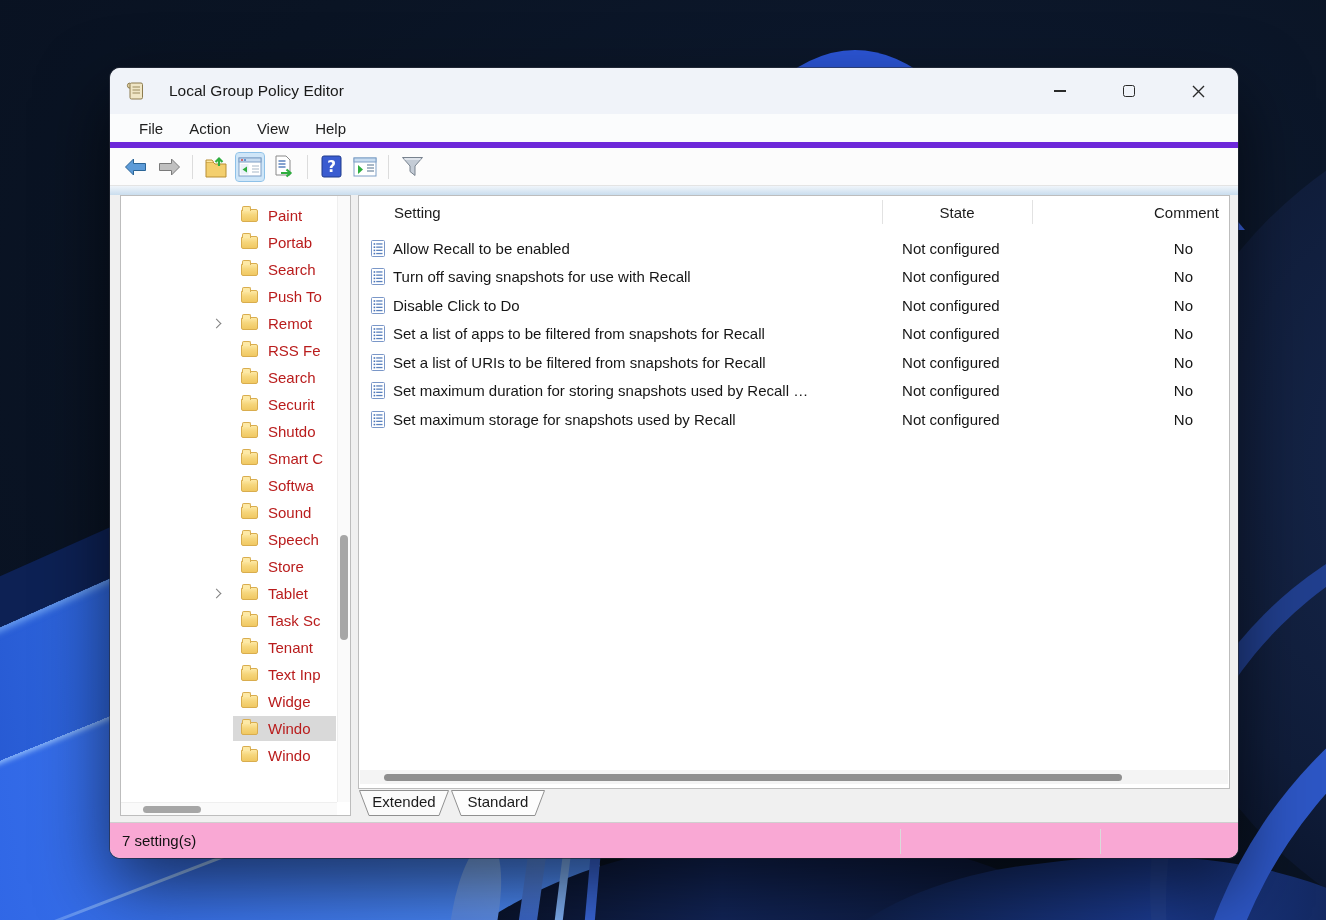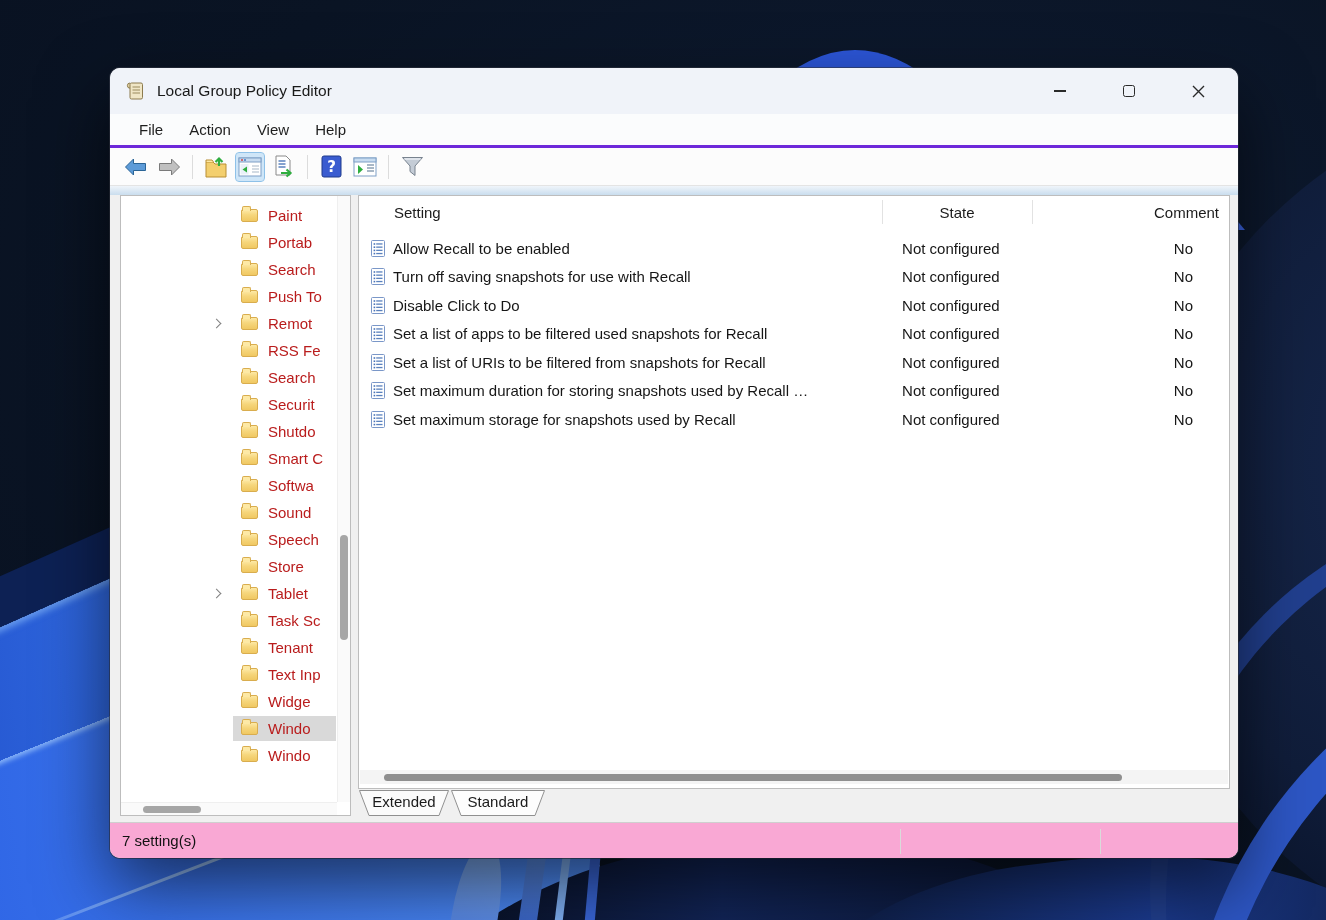--- a/index.html
+++ b/index.html
@@ -42,7 +42,7 @@
     box-shadow:0 28px 70px rgba(0,0,0,.6),0 0 0 1px rgba(55,60,75,.6);}
   .titlebar{height:46px;display:flex;align-items:center;background:#f0f3f9;}
   .title-icon{margin-left:15px;display:flex;}
-  .title-text{margin-left:10px;font-size:15.5px;color:#191919;}
+  .title-text{margin-left:22px;font-size:15.5px;color:#191919;}
   .controls{margin-left:auto;margin-right:8px;display:flex;height:100%;align-items:stretch;gap:5px;}
   .ctrl{width:64px;display:flex;align-items:center;justify-content:center;}
   .min-glyph{width:12px;height:1.5px;background:#2a2a2a;}

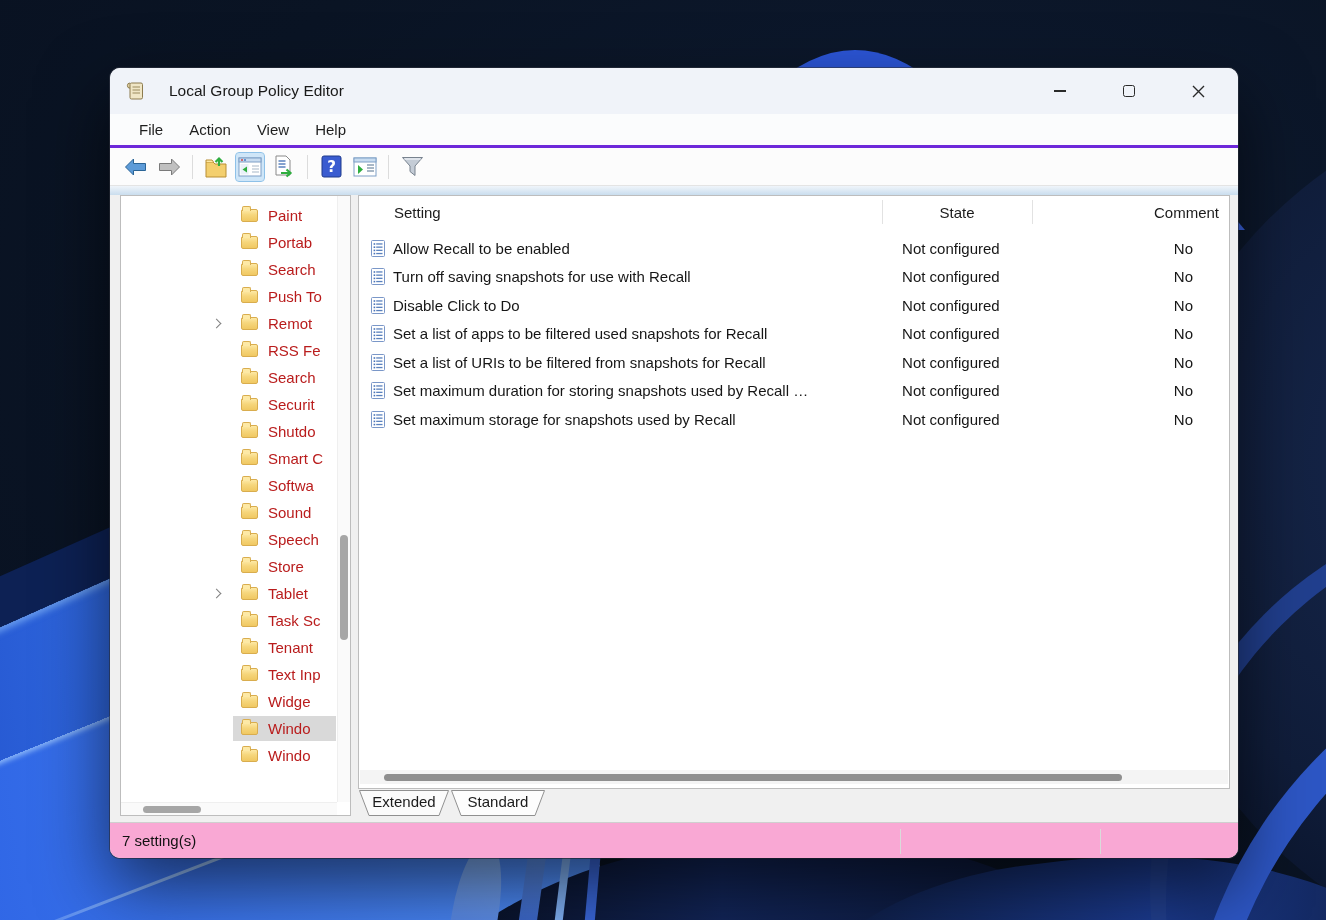--- a/index.html
+++ b/index.html
@@ -49,7 +49,7 @@
   .max-glyph{width:12px;height:12px;border:1.4px solid #2a2a2a;border-radius:2.5px;}
   
   .menubar{height:34px;background:#fbfcfd;display:flex;align-items:center;padding-left:16px;
-    font-size:15px;color:#1e1e1e;border-bottom:3px solid #6d28d9;}
+    font-size:15px;color:#1e1e1e;border-bottom:6px solid #6d28d9;}
   .menu-item{padding:0 13px;}
   
   .toolbar{height:37px;background:#fcfcfc;display:flex;align-items:center;padding-left:8px;}

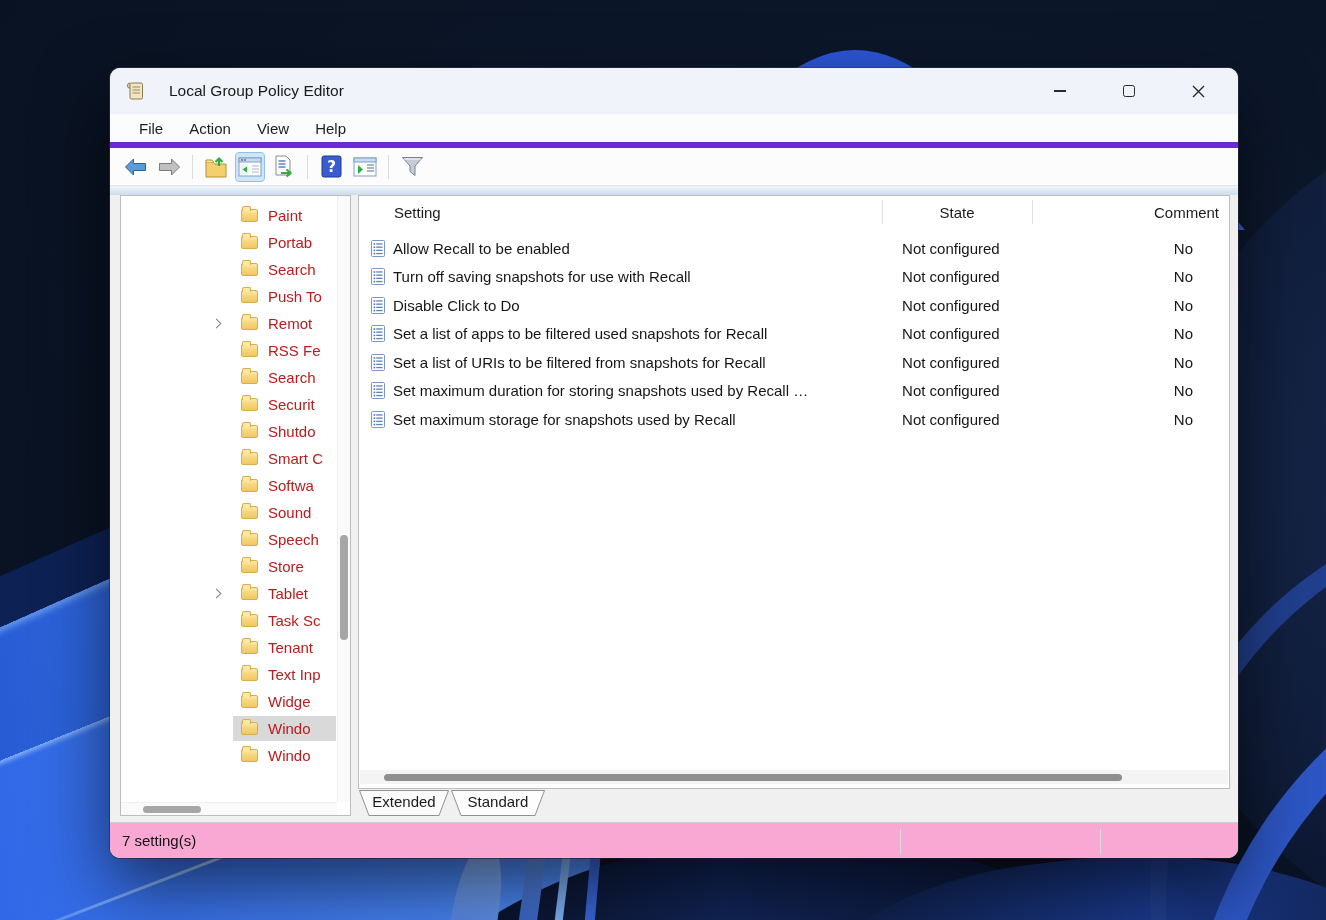--- a/index.html
+++ b/index.html
@@ -458,7 +458,7 @@
         <rect x="2.6" y="12.8" width="1.6" height="1.6" fill="#4a74b8"></rect>
                 <rect x="5.2" y="12.9" width="6.3" height="1.3" fill="#5b82be"></rect>
       </svg>
-      <span class="row-label">Set a list of apps to be filtered used snapshots for Recall</span>
+      <span class="row-label">Set a list of apps to be filtered from snapshots for Recall</span>
     </div>
     <div class="row-state">Not configured</div>
     <div class="row-comment">No</div>

